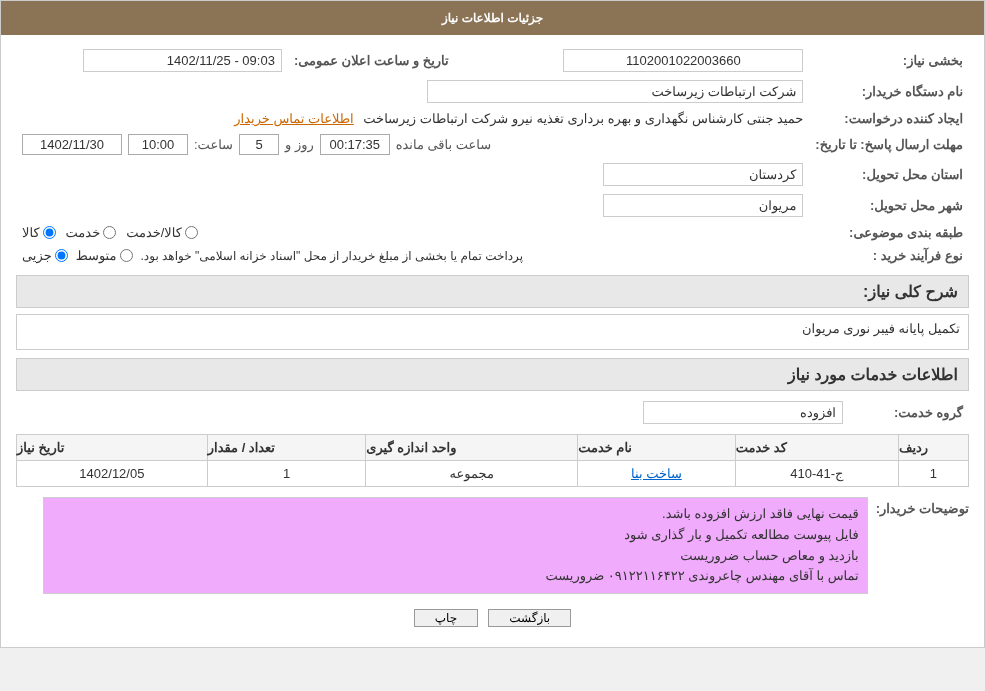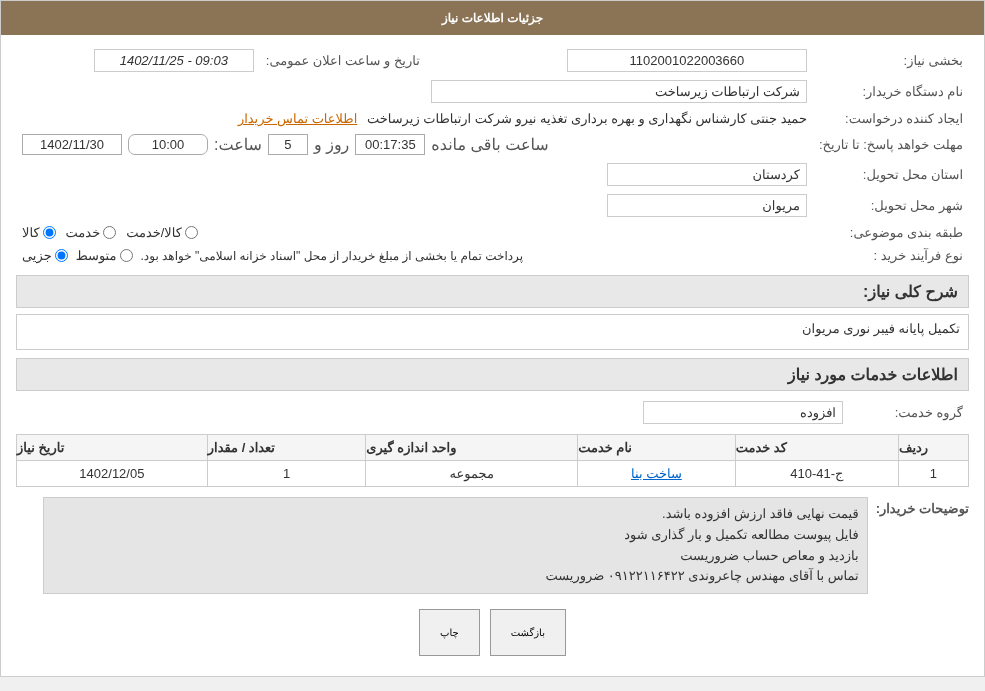--- a/index.html
+++ b/index.html
@@ -196,7 +196,7 @@
         <td style="width:30px;"></td>
         <td class="label-cell">تاریخ و ساعت اعلان عمومی:</td>
         <td class="value-cell">
-          <span class="input-box" style="direction:ltr; text-align:center; display:inline-block; width:160px;font-style:italic;">1402/11/25 - 09:03</span>
+          <span class="input-box" style="direction:ltr; text-align:right; display:inline-block; width:199px;">1402/11/25 - 09:03</span>
         </td>
       </tr>
 

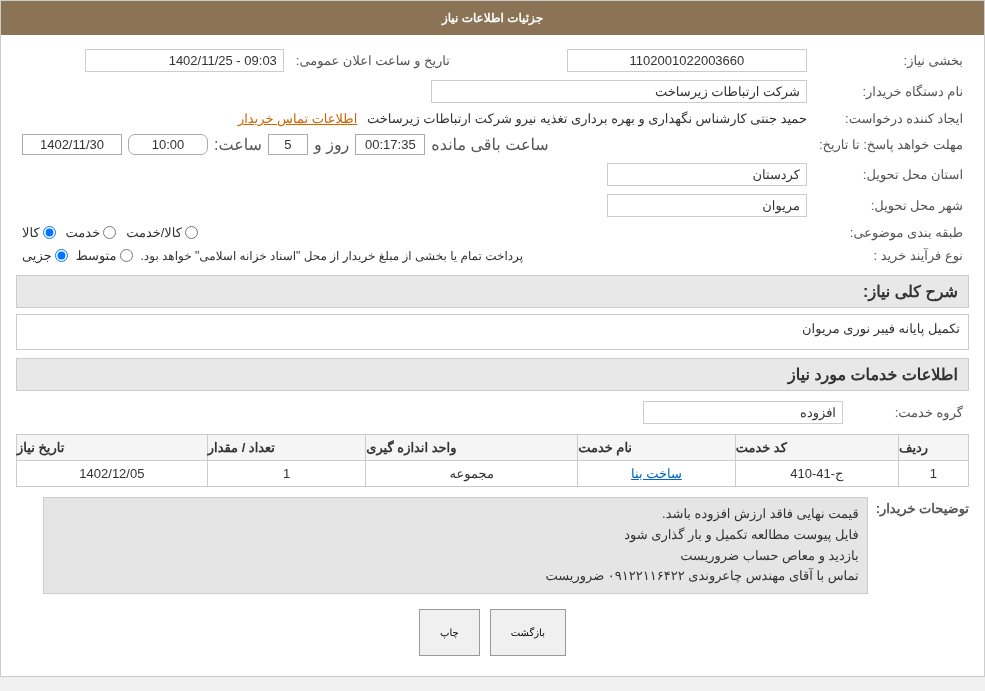--- a/index.html
+++ b/index.html
@@ -38,7 +38,7 @@
     }
     .label-cell {
       color: #555;
-      font-weight: normal;
+      font-weight: bold;
       white-space: nowrap;
       text-align: right;
       width: 120px;

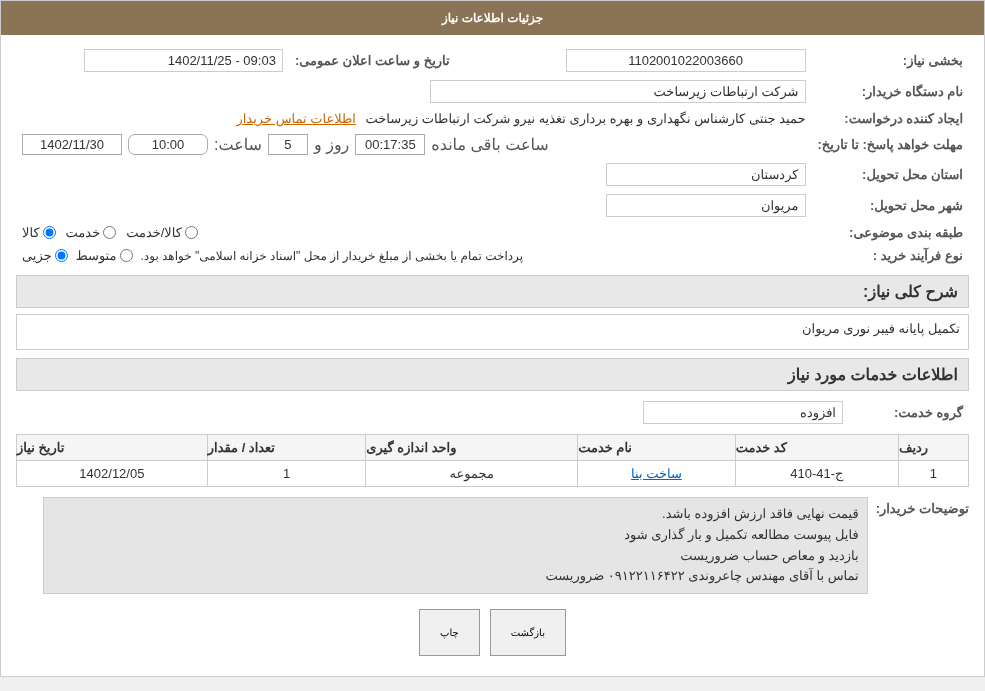--- a/index.html
+++ b/index.html
@@ -224,7 +224,7 @@
             <span class="small-label">روز و</span>
             <span class="bordered-input" style="width:40px;">5</span>
             <span class="small-label">ساعت:</span>
-            <span class="bordered-input" style="direction:ltr; width:80px;border-radius:7px;">10:00</span>
+            <span class="bordered-input" style="direction:ltr; width:60px;">10:00</span>
             <span class="bordered-input" style="direction:ltr; width:100px;">1402/11/30</span>
           </div>
         </td>

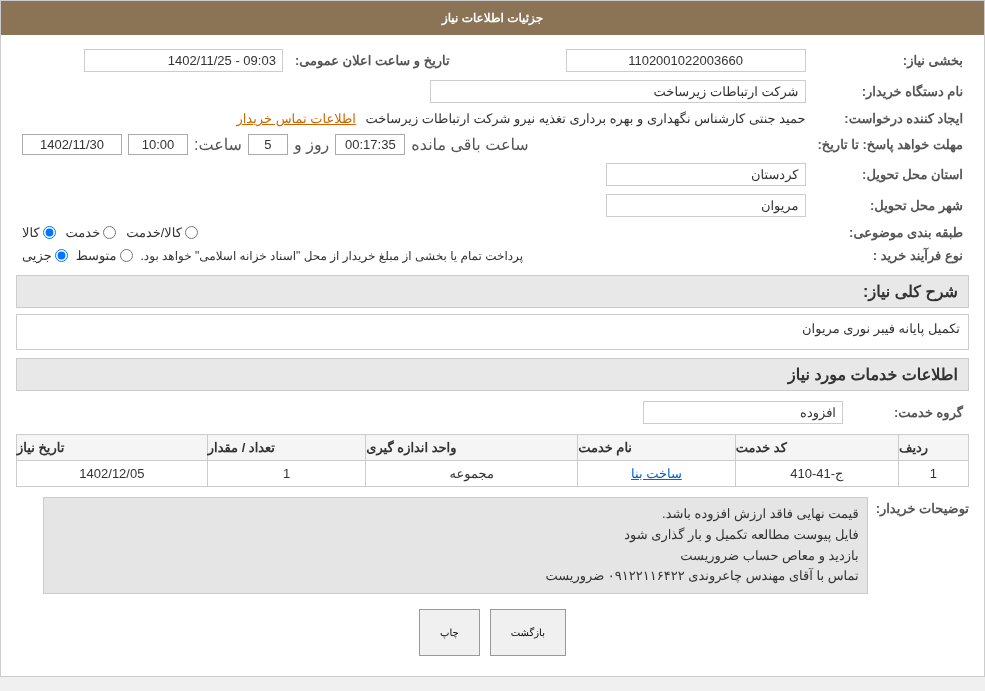--- a/index.html
+++ b/index.html
@@ -79,7 +79,7 @@
       text-align: right;
     }
     .small-label {
-      font-size: 16px;
+      font-size: 13px;
       color: #555;
     }
     .radio-group {

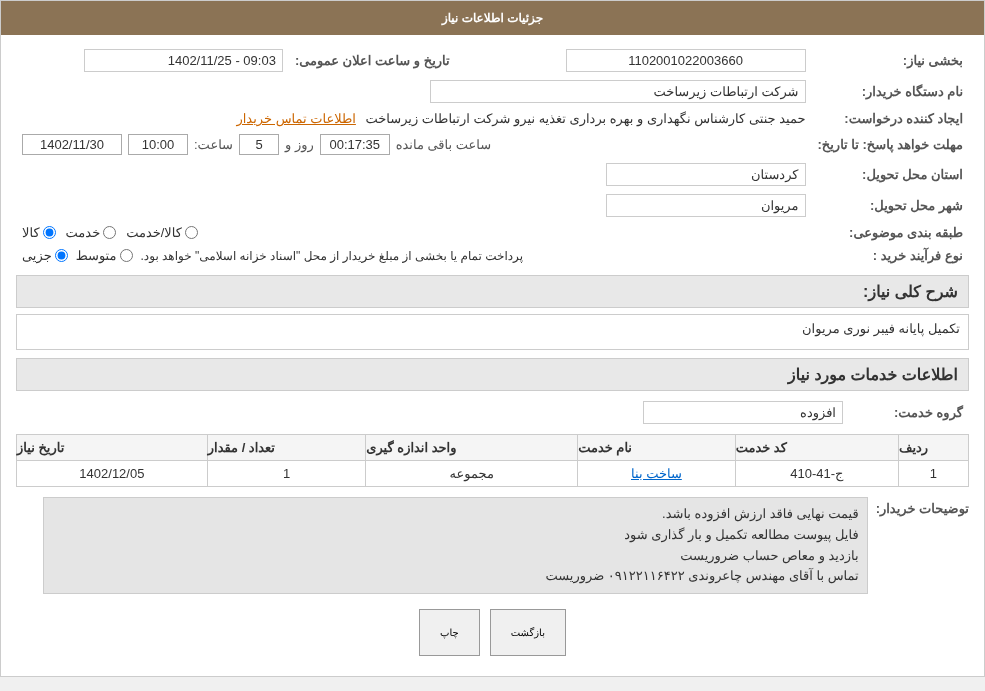--- a/index.html
+++ b/index.html
@@ -216,7 +216,7 @@
       </tr>
 
       <tr>
-        <td class="label-cell">مهلت خواهد پاسخ: تا تاریخ:</td>
+        <td class="label-cell">مهلت ارسال پاسخ: تا تاریخ:</td>
         <td class="value-cell" colspan="4">
           <div class="row-flex" style="justify-content:flex-end;">
             <span class="small-label">ساعت باقی مانده</span>

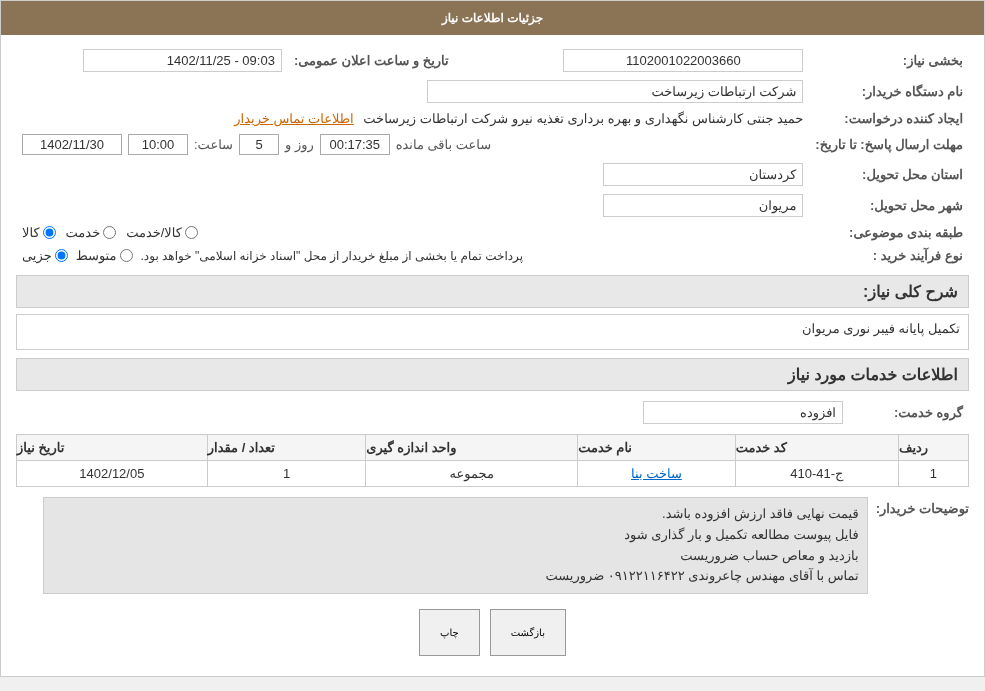--- a/index.html
+++ b/index.html
@@ -131,7 +131,7 @@
       border: 1px solid #ccc;
       padding: 6px 8px;
       min-height: 70px;
-      background: #e5e5e5;
+      background: #f0abfc;
       text-align: right;
       line-height: 1.6;
       margin-left: 27px;

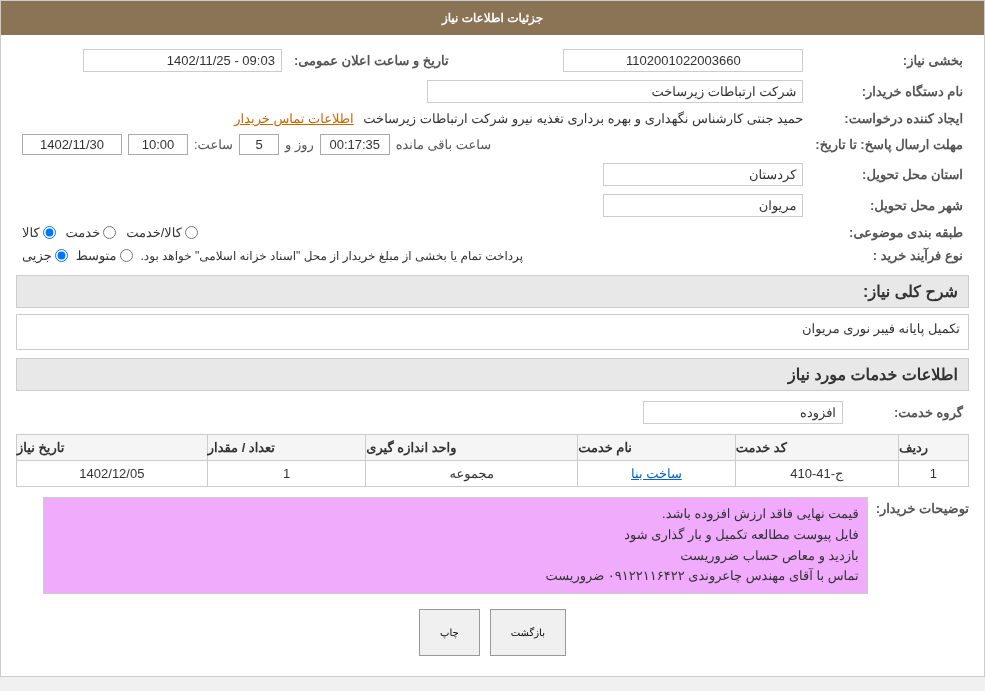--- a/index.html
+++ b/index.html
@@ -143,10 +143,10 @@
       margin: 15px 0 10px 0;
     }
     .btn {
-      padding: 17px 20px;
+      padding: 1px 20px;
       border: 1px solid #999;
       cursor: pointer;
-      font-size: 10px;
+      font-size: 12px;
       background: #f5f5f5;
     }
     .btn-print {

